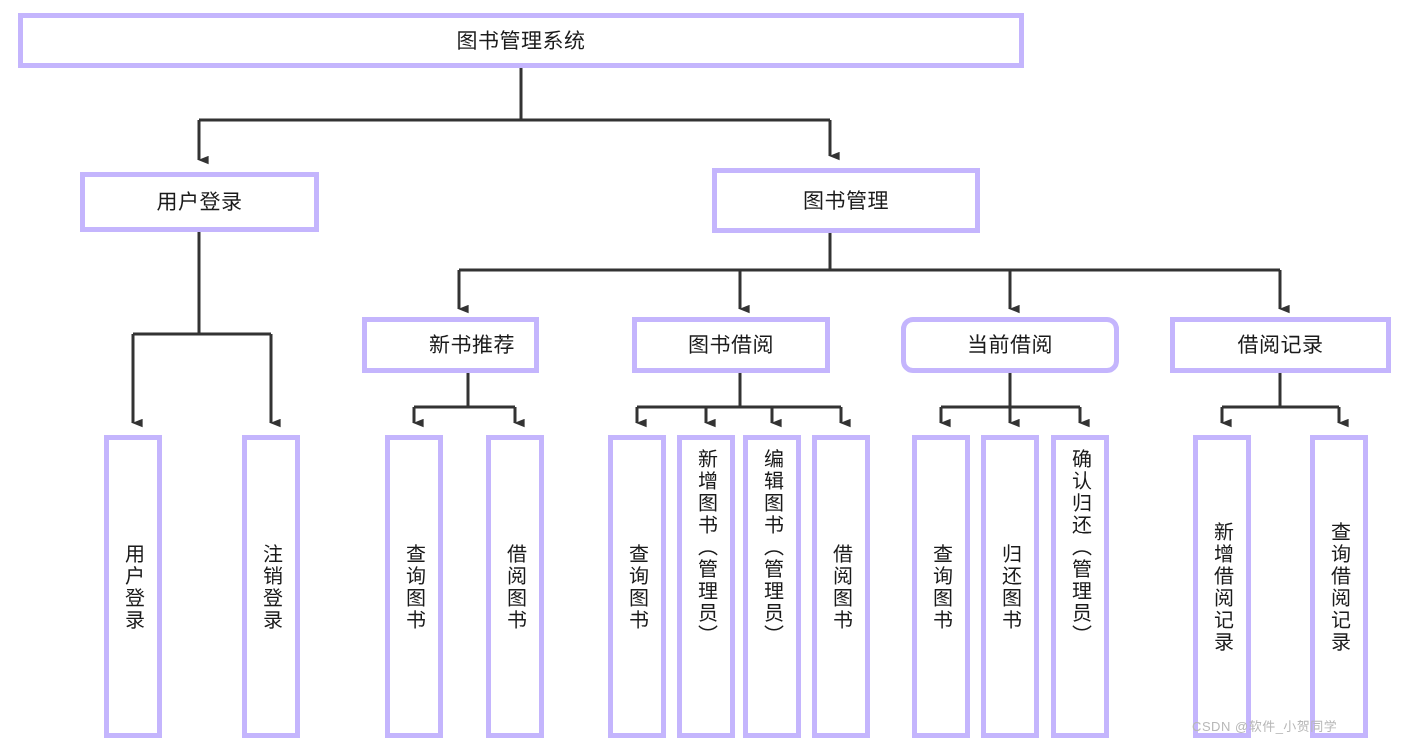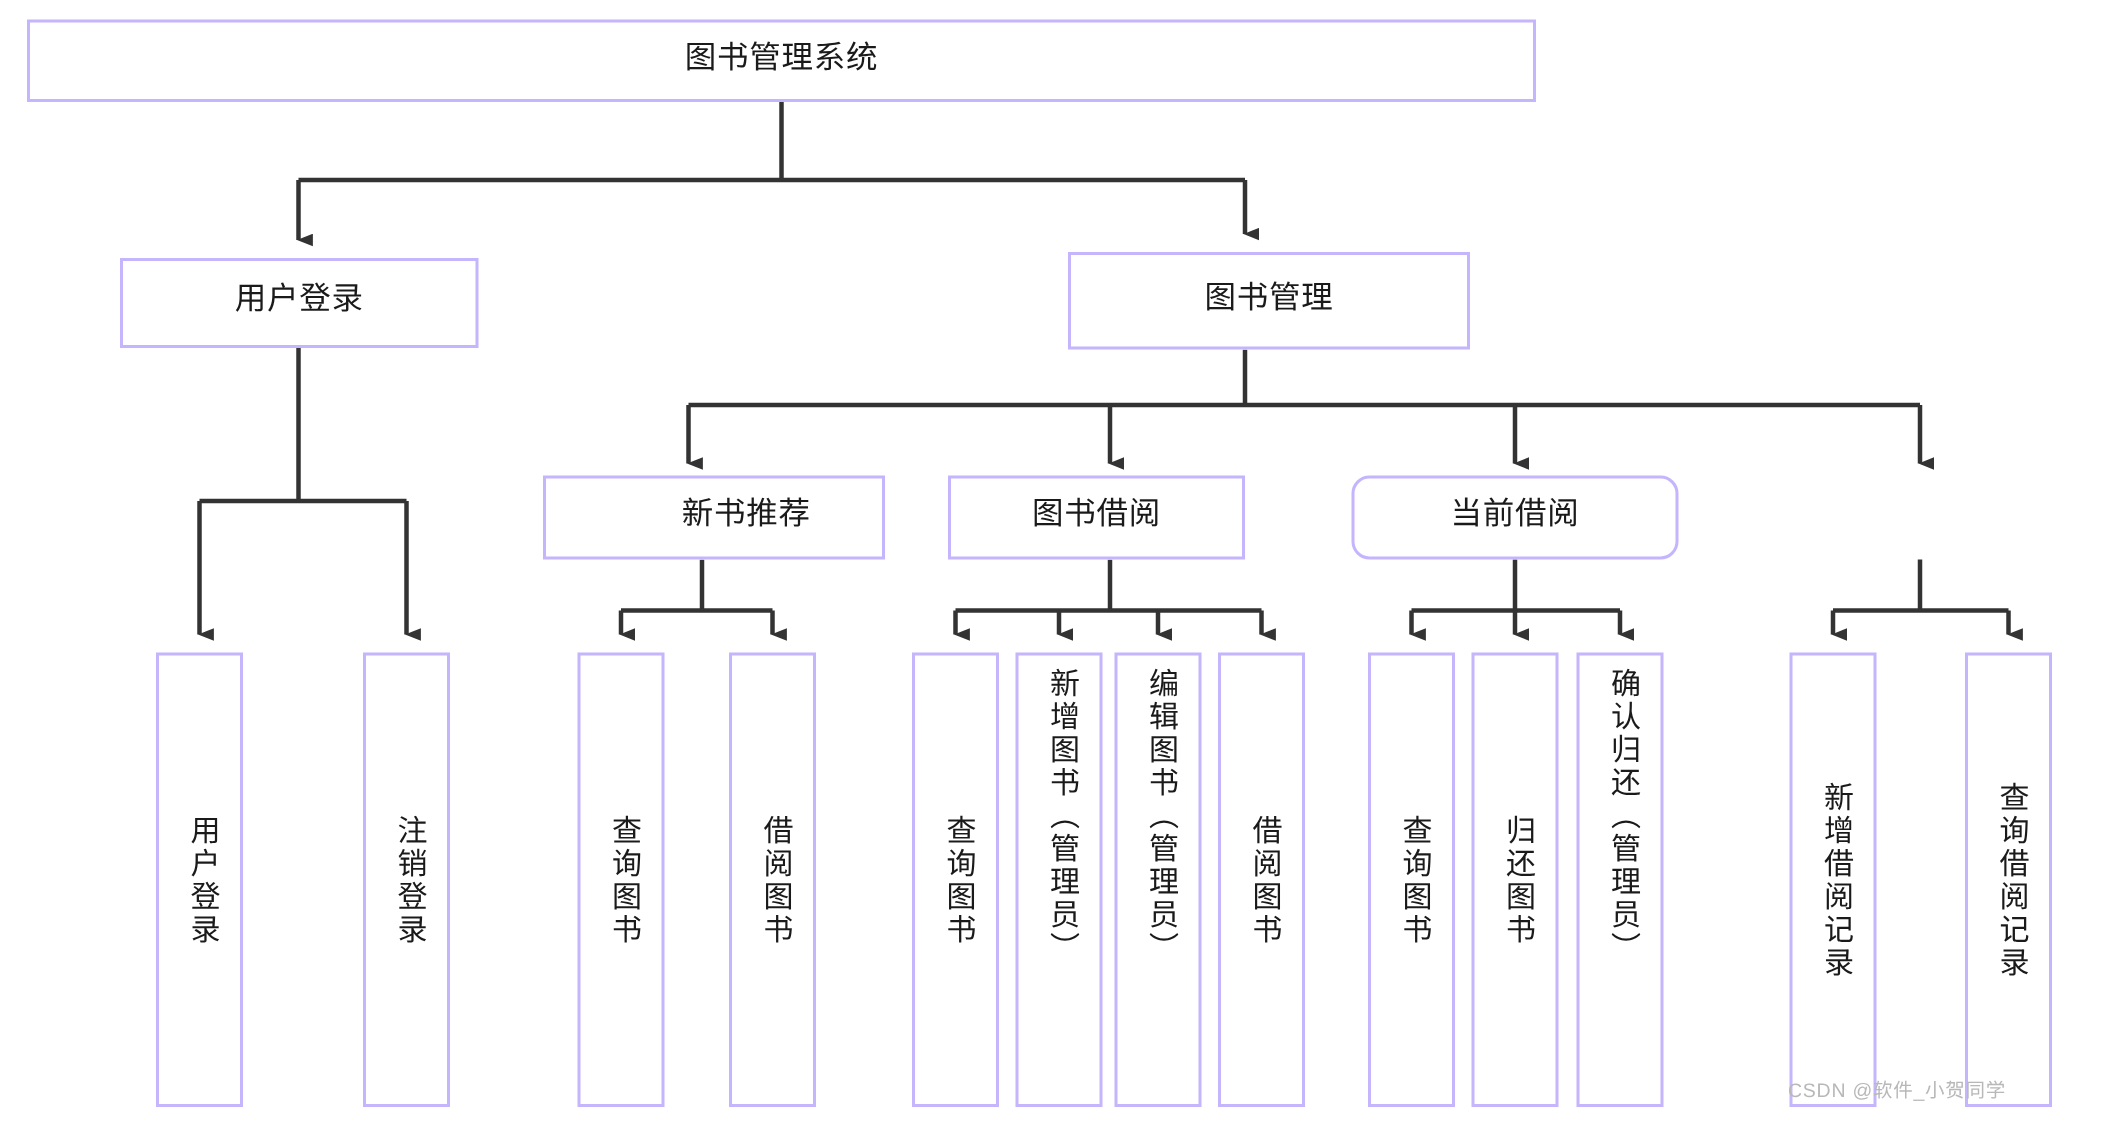--- a/index.html
+++ b/index.html
@@ -30,13 +30,12 @@
     position: absolute;
     box-sizing: border-box;
     background: #ffffff;
-    border: 2px solid #c4b5fd;
+    border: 5px solid #c4b5fd;
     display: flex;
     align-items: center;
     justify-content: center;
     color: #1a1a1a;
     z-index: 2;
-    font-family: Liberation Mono, monospace;
   }
   .node-label {
     display: block;

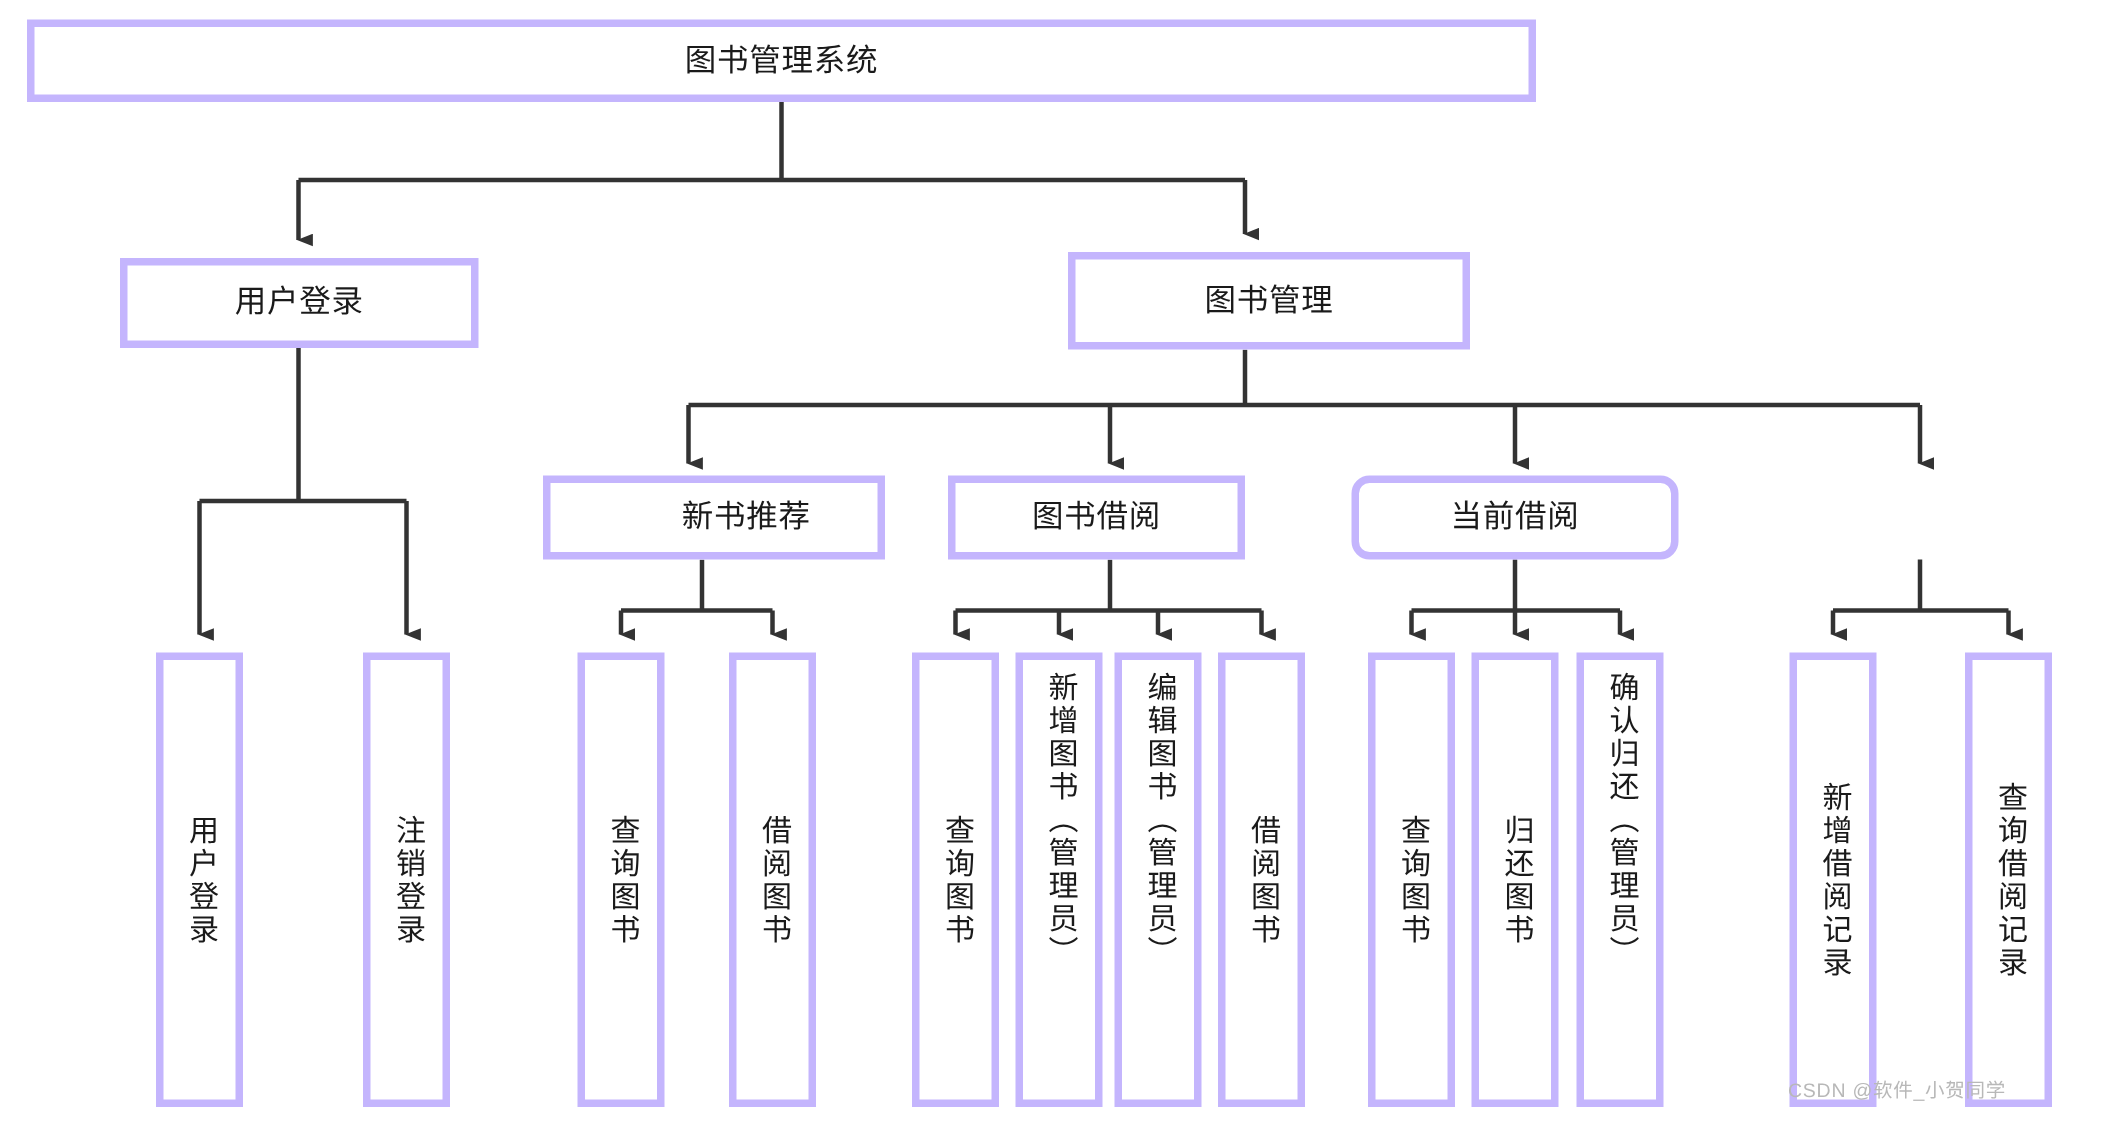--- a/index.html
+++ b/index.html
@@ -147,7 +147,7 @@
     <span class="node-label">图书管理</span>
   </div>
 
-  <div class="node horiz" style="left:362px; top:317px; width:228px; height:56px;padding-left:43px;">
+  <div class="node horiz" style="left:362px; top:317px; width:177px; height:56px;padding-left:43px;">
     <span class="node-label">新书推荐</span>
   </div>
   <div class="node horiz" style="left:632px; top:317px; width:198px; height:56px;">

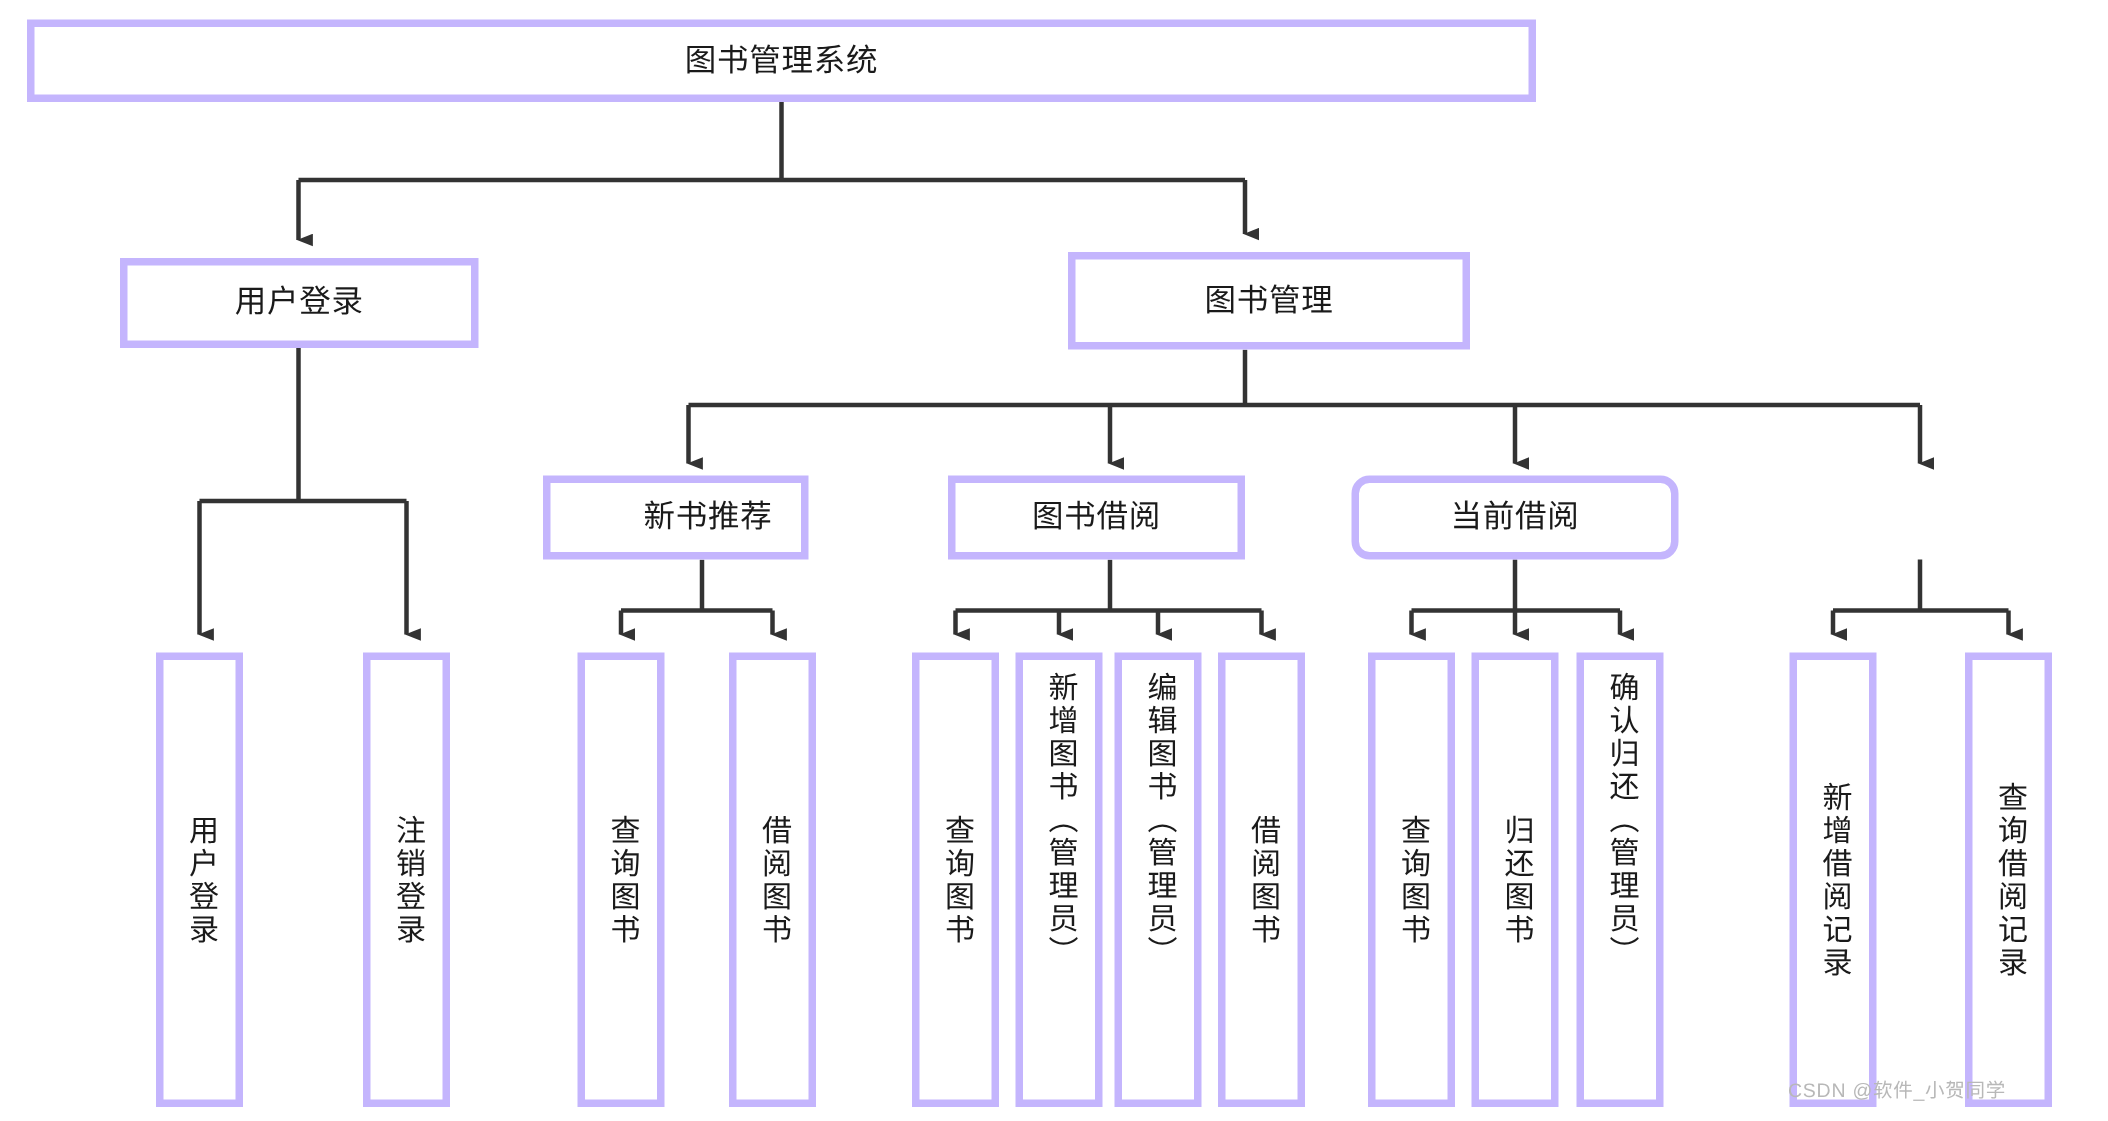--- a/index.html
+++ b/index.html
@@ -156,6 +156,9 @@
   <div class="node horiz" style="left:901px; top:317px; width:218px; height:56px;border-radius:12px;">
     <span class="node-label">当前借阅</span>
   </div>
+  <div class="node horiz" style="left:1170px; top:317px; width:221px; height:56px;">
+    <span class="node-label">借阅记录</span>
+  </div>
 
   <div class="node vert centered" style="left:104px; top:435px; width:58px; height:303px;">
     <span class="node-label">用户登录</span>

